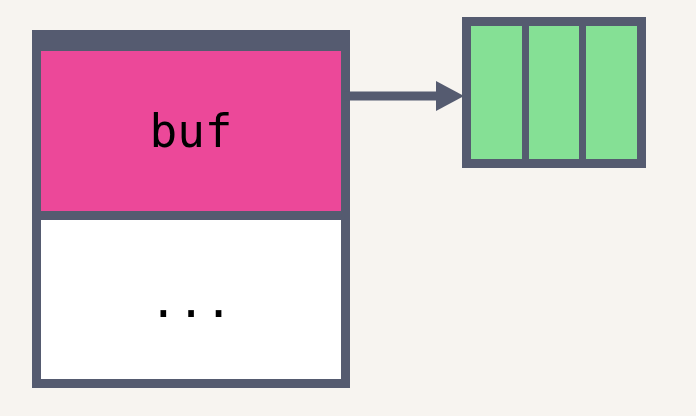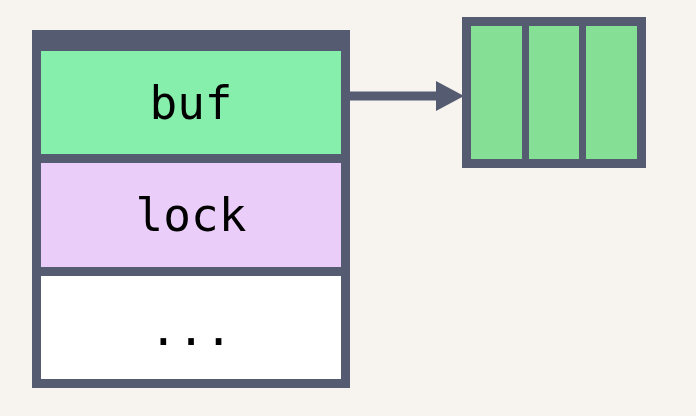--- a/index.html
+++ b/index.html
@@ -100,7 +100,7 @@
 
   <div class="struct-box">
 
-    <div class="struct-row" style="background:#86efac;margin-top:12px;">
+    <div class="struct-row" style="background:#ec4899;margin-top:12px;">
       <span class="field-label">buf</span>
     </div>
 

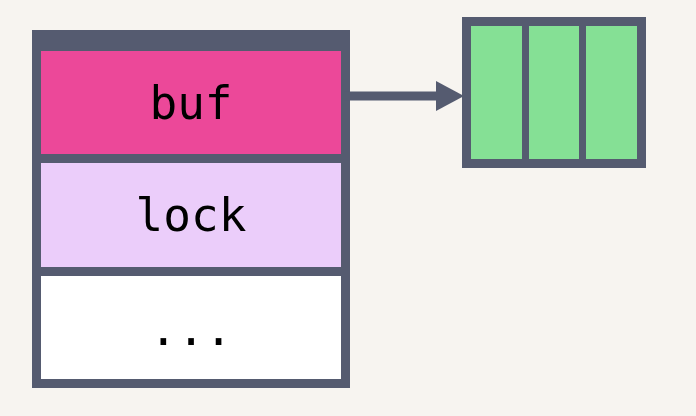--- a/index.html
+++ b/index.html
@@ -104,9 +104,6 @@
       <span class="field-label">buf</span>
     </div>
 
-    <div class="struct-row" style="background:#ebcdfa;">
-      <span class="field-label">lock</span>
-    </div>
 
     <div class="struct-row" style="background:#ffffff;">
       <span class="ellipsis-label">...</span>

